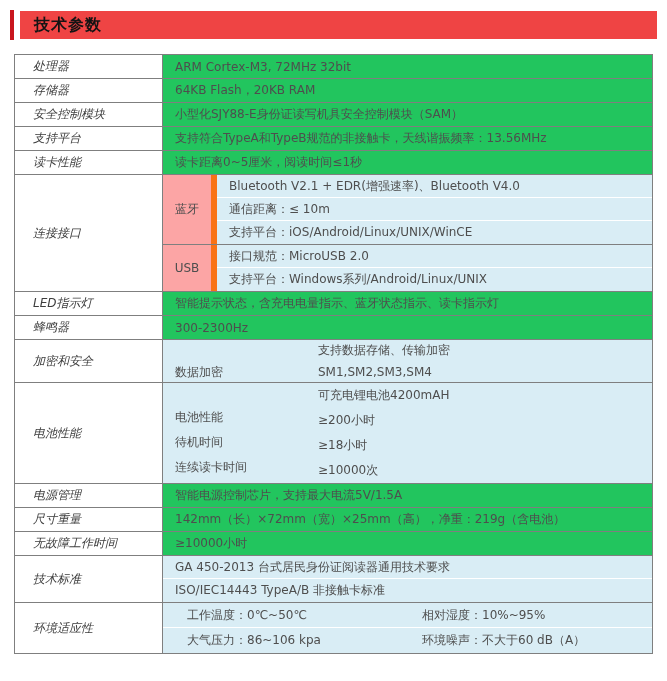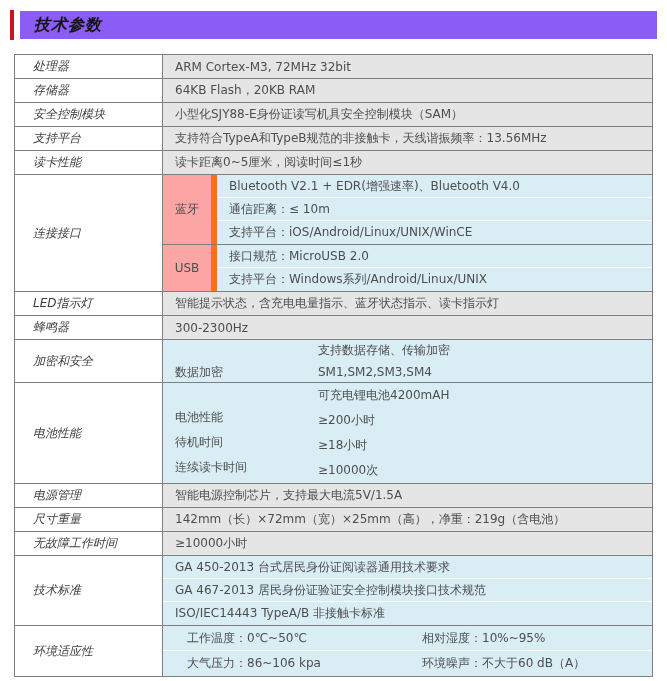--- a/index.html
+++ b/index.html
@@ -11,7 +11,7 @@
   
   .header{position:relative;margin-top:10px;height:30px;}
   .red-bar{position:absolute;left:10px;top:0;width:4px;height:30px;background:#c9161d;}
-  .header-strip{position:absolute;left:20px;right:10px;top:1px;height:28px;background:#8b5cf6;display:flex;align-items:center;font-style:italic;}
+  .header-strip{position:absolute;left:20px;right:10px;top:1px;height:28px;background:#ef4444;display:flex;align-items:center;}
   .header-title{margin-left:14px;font-size:16px;font-weight:bold;color:#141414;letter-spacing:1px;}
   
   .spec-table{

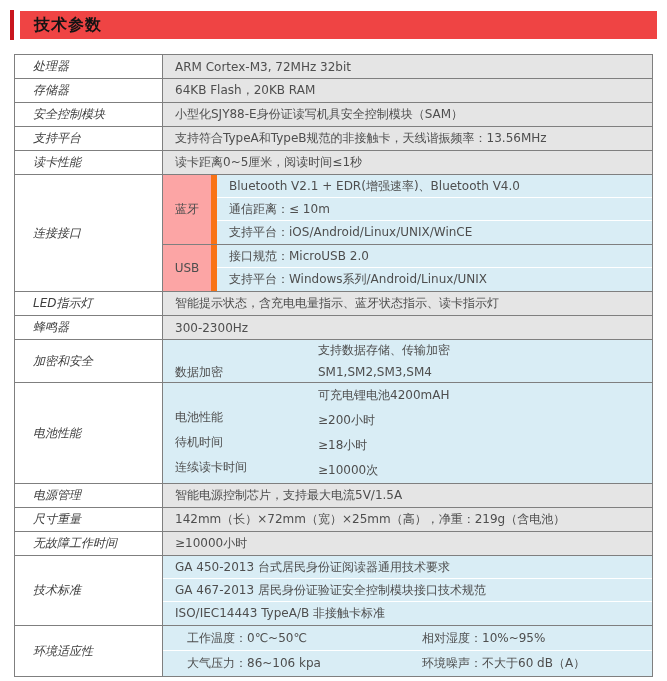--- a/index.html
+++ b/index.html
@@ -24,7 +24,7 @@
     width:148px;flex:0 0 148px;box-sizing:border-box;border-right:1px solid #7f7f7f;
     background:#ffffff;display:flex;align-items:center;padding-left:18px;color:#3d3d3d;font-style:italic;
   }
-  .val{flex:1;background:#e5e5e5;display:flex;align-items:center;padding-left:12px;}
+  .val{flex:1;background:#22c55e;display:flex;align-items:center;padding-left:12px;}
   .h23{min-height:23px;}
   
   .conn-right{flex:1;display:flex;flex-direction:column;}

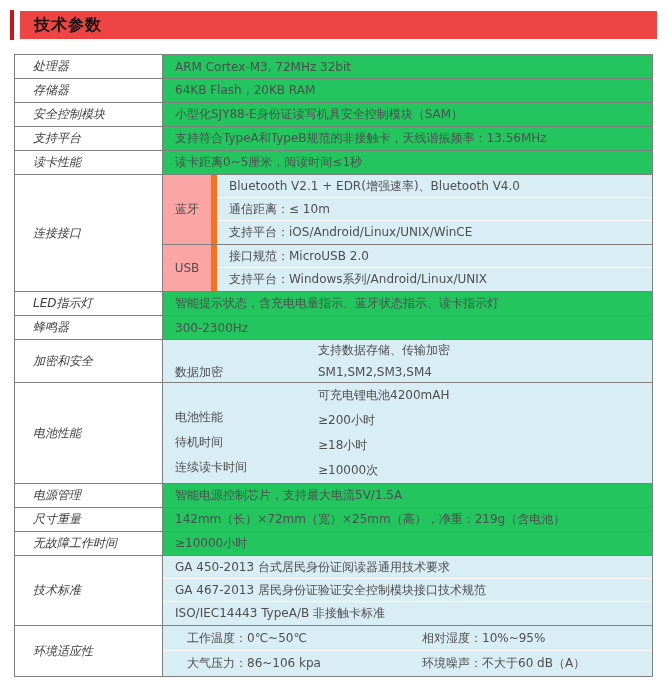--- a/index.html
+++ b/index.html
@@ -178,7 +178,6 @@
     <div class="lbl">技术标准</div>
     <div class="std-lines">
       <div class="std-line">GA 450-2013 台式居民身份证阅读器通用技术要求</div>
-      <div class="std-line">GA 467-2013 居民身份证验证安全控制模块接口技术规范</div>
       <div class="std-line">ISO/IEC14443 TypeA/B 非接触卡标准</div>
     </div>
   </div>

